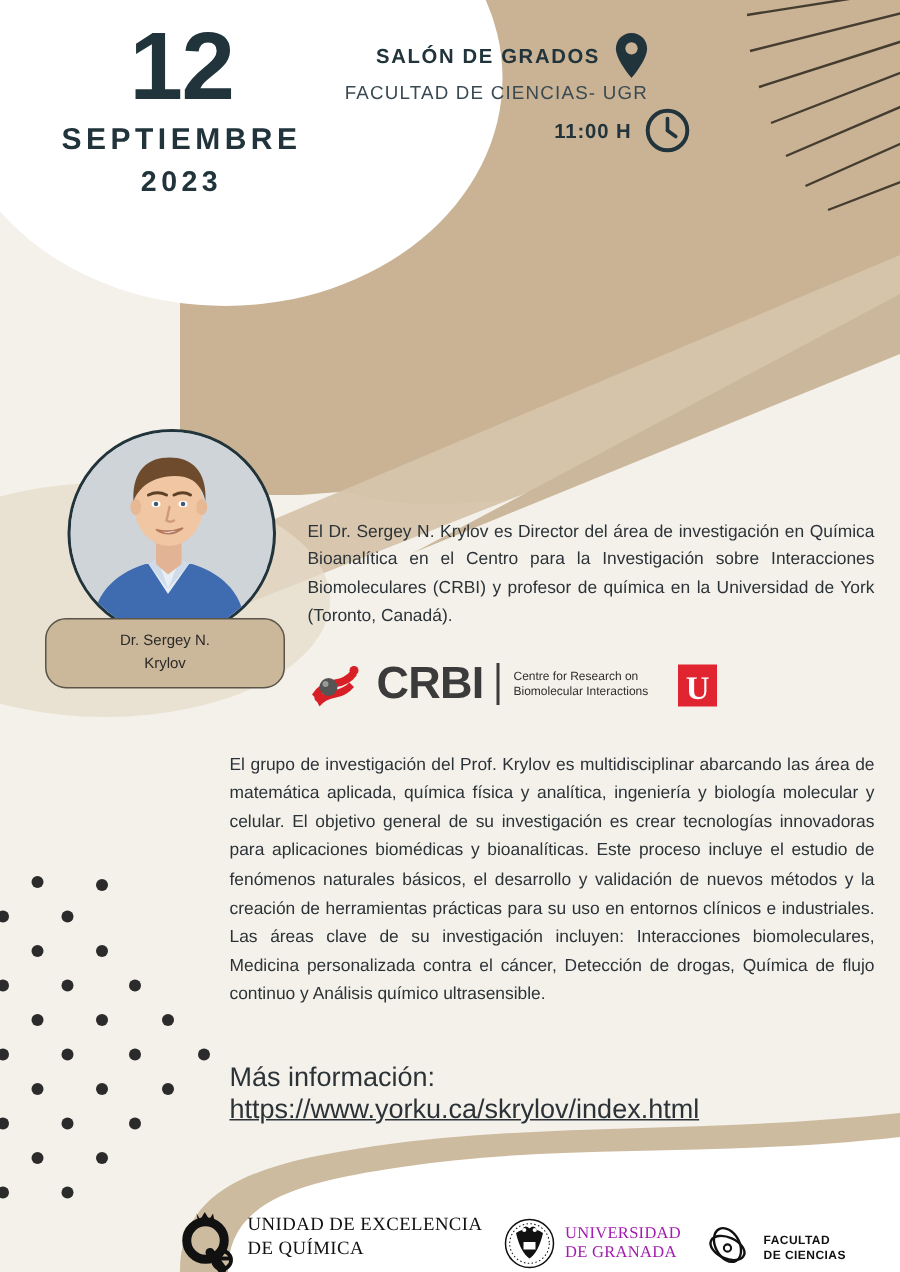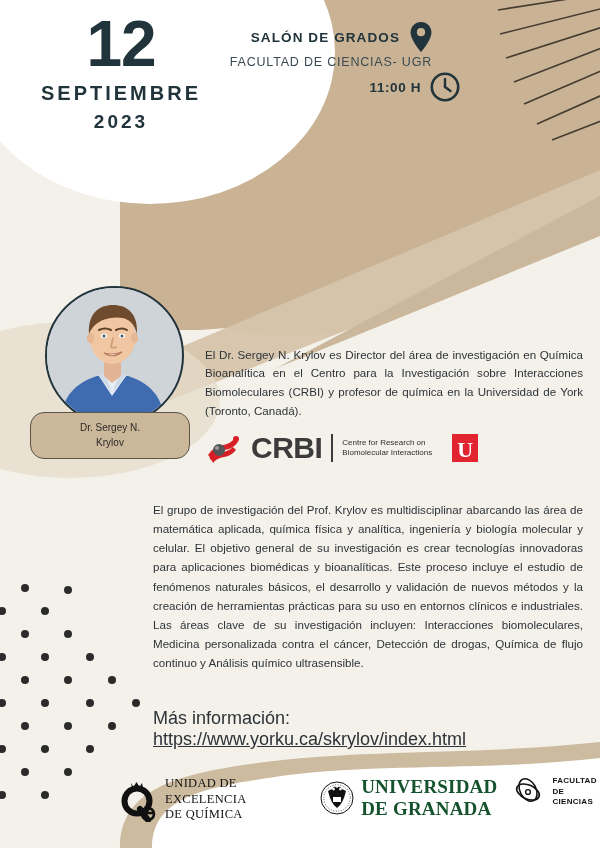--- a/index.html
+++ b/index.html
@@ -82,7 +82,7 @@
   }
   .logos-row{
     position:absolute;left:206px;top:425px;width:380px;height:46px;
-    display:flex;align-items:center;gap:14px;
+    display:flex;align-items:flex-end;gap:14px;
   }
   .crbi{display:flex;align-items:center;gap:5px;}
   .crbi-mark{width:40px;height:30px;display:block;}

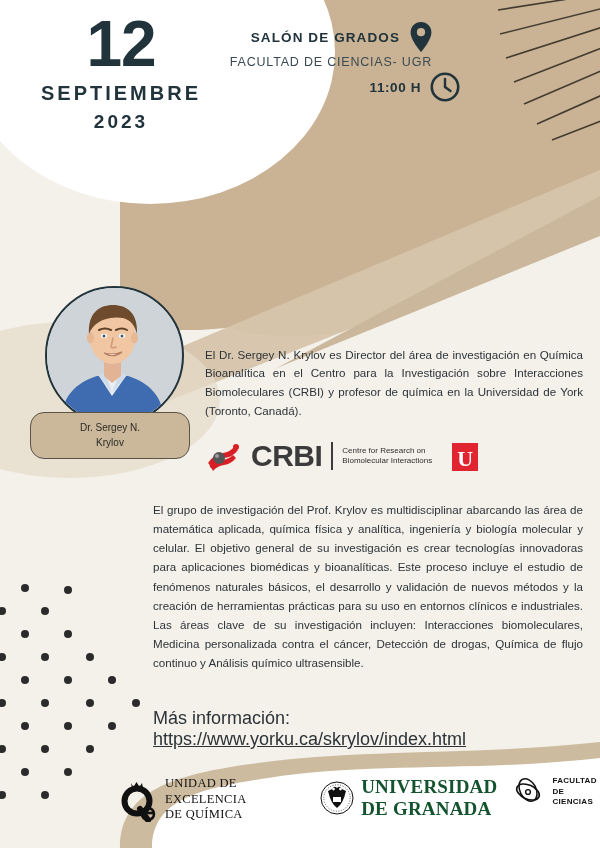--- a/index.html
+++ b/index.html
@@ -111,7 +111,7 @@
   
   .footer{
     position:absolute;left:0;bottom:0;width:600px;height:72px;
-    display:flex;align-items:flex-start;justify-content:flex-start;gap:14px;
+    display:flex;align-items:flex-end;justify-content:flex-start;gap:14px;
     padding-left:118px;box-sizing:border-box;
   }
   .f-logo{display:flex;align-items:center;gap:7px;}

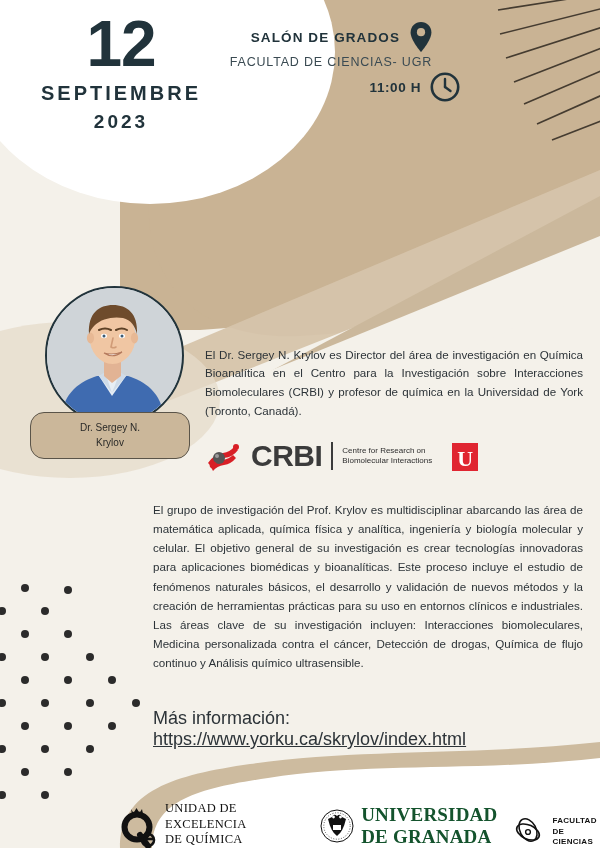--- a/index.html
+++ b/index.html
@@ -118,7 +118,7 @@
   .qe-mark{width:40px;height:46px;display:block;}
   .qe-text{font-family:"Liberation Serif",serif;font-size:12.5px;line-height:1.25;color:#111;letter-spacing:.3px;}
   .ugr-seal{width:34px;height:38px;display:block;}
-  .ugr-text{font-family:"Liberation Serif",serif;font-size:19px;line-height:1.15;color:#14532d;letter-spacing:.2px;font-weight:bold;}
+  .ugr-text{font-family:"Liberation Serif",serif;font-size:11px;line-height:1.15;color:#a21caf;letter-spacing:.2px;}
   .fac-mark{width:34px;height:32px;display:block;}
   .fac-text{font-size:8px;font-weight:bold;line-height:1.3;color:#111;letter-spacing:.3px;}
 </style>

